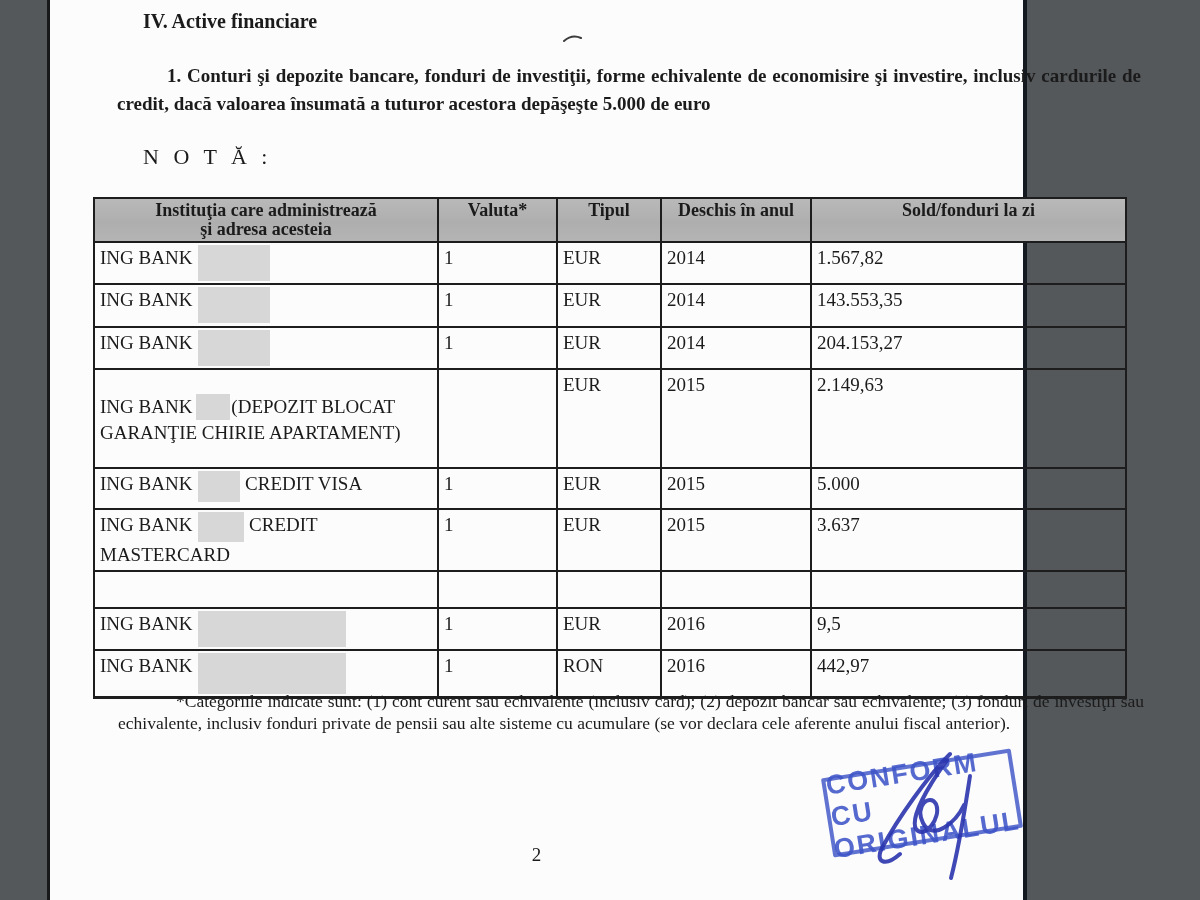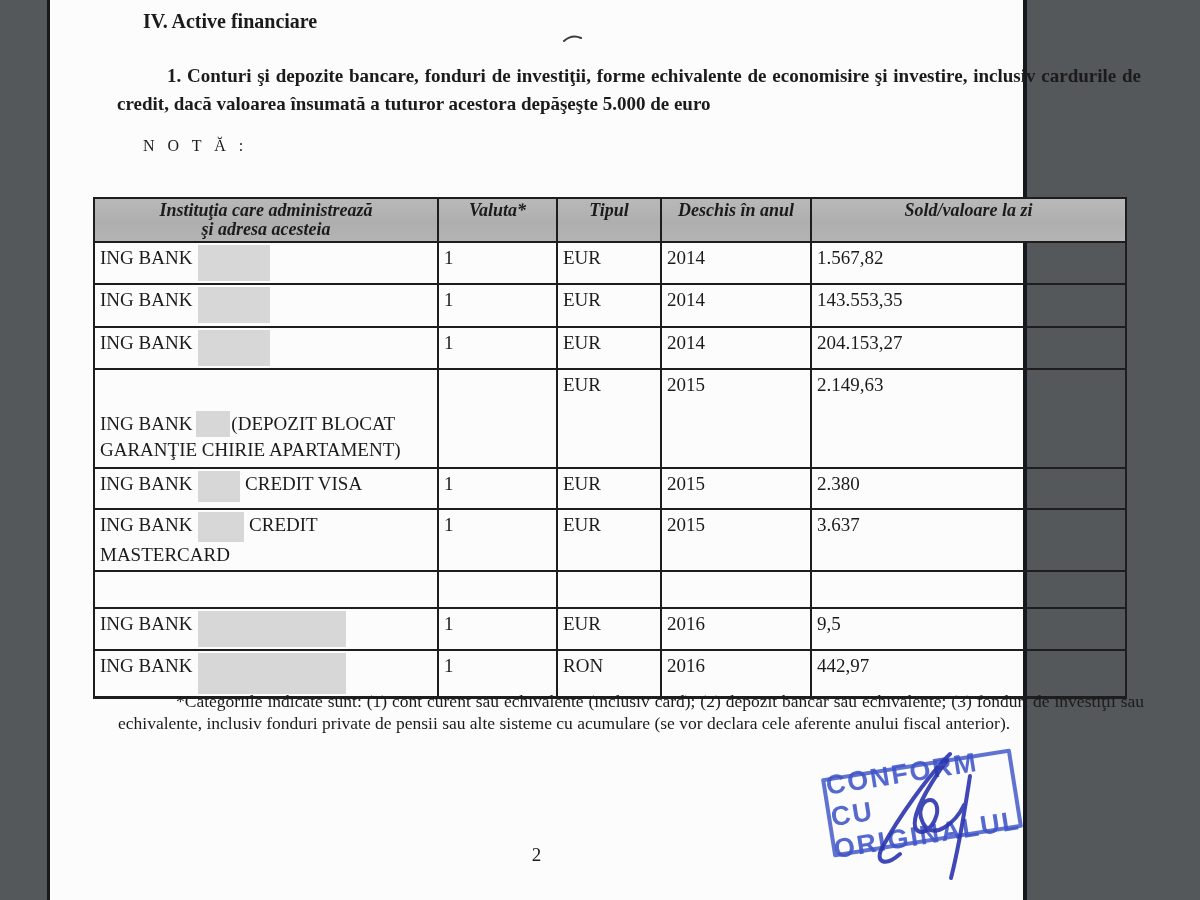--- a/index.html
+++ b/index.html
@@ -15,7 +15,7 @@
 
   .sec-title { left:93px; top:10px; font-size:20px; font-weight:bold; }
   .intro { left:43px; top:62px; width:1024px; font-size:19px; font-weight:bold; line-height:27.5px; text-indent:50px; text-align:justify;margin-left:24px; }
-  .nota-label { left:93px; top:137px; font-size:16px; letter-spacing:4.5px;text-align:center; }
+  .nota-label { left:93px; top:144px; font-size:22px; letter-spacing:4.5px;text-align:center; }
   .nota-text { left:93px; top:156px; font-size:19px; }
 
   .squiggle { left:513px; top:33px; width:20px; height:12px; }

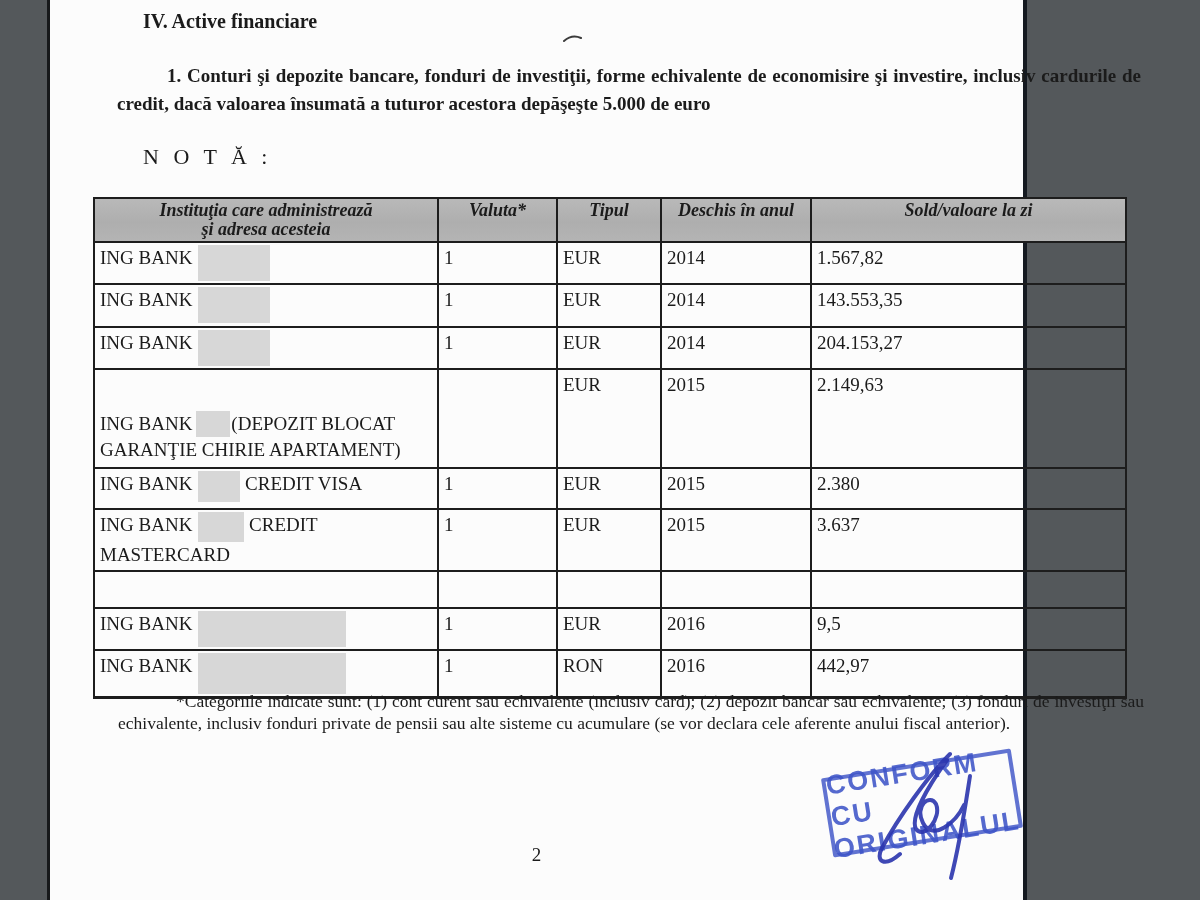--- a/index.html
+++ b/index.html
@@ -26,7 +26,6 @@
     background:linear-gradient(180deg,#b9b9b9 0%, #aeaeae 55%, #b4b4b4 100%);
     font-size:18px; font-weight:bold; line-height:19px; padding:2px 2px; text-align:center;
     white-space:pre-line;
-    font-style:italic;
   }
   table.fin td { font-size:19px; line-height:26px; padding:2px 6px 2px 5px; }
   tr.h-head { height:40px; }

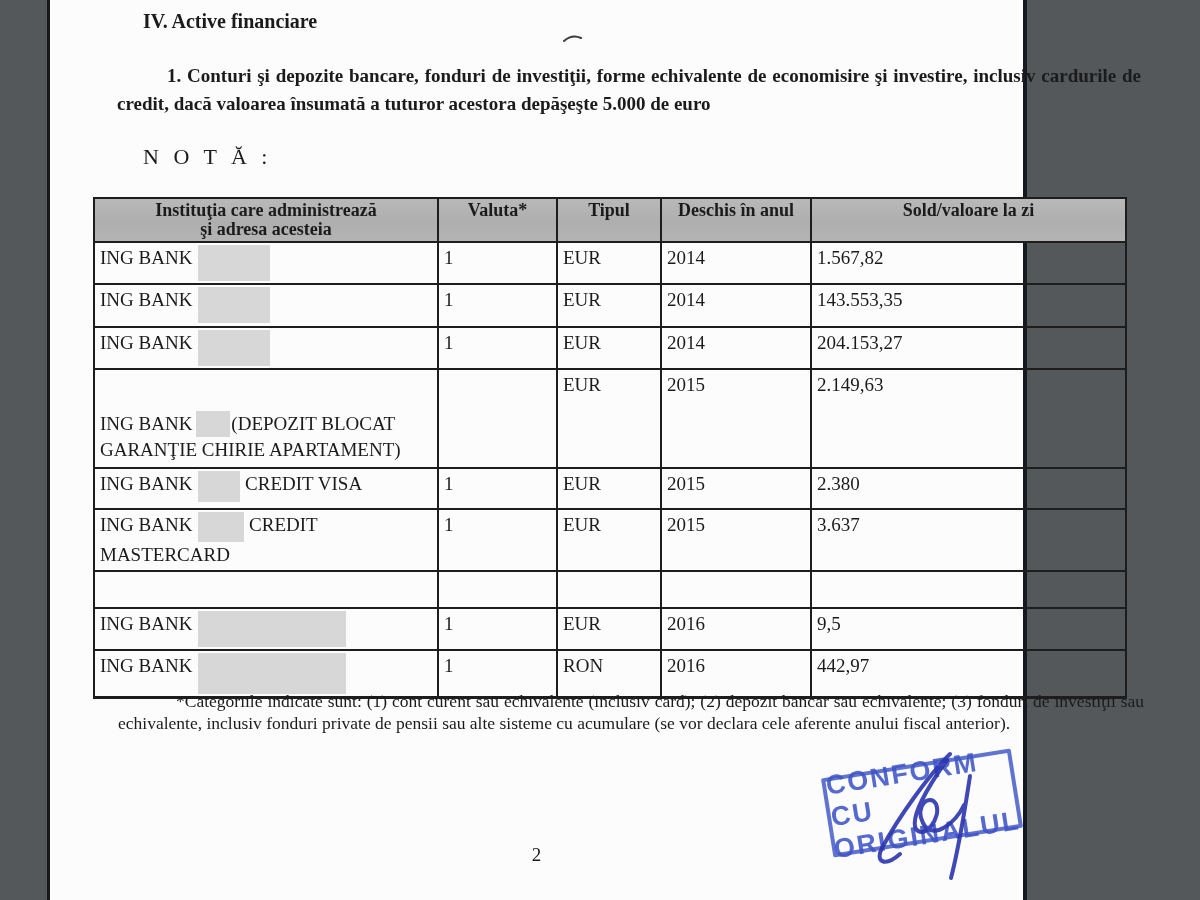--- a/index.html
+++ b/index.html
@@ -86,7 +86,7 @@
         <th>Valuta*</th>
         <th>Tipul</th>
         <th>Deschis în anul</th>
-        <th>Sold/valoare la zi</th>
+        <th>Sold/fonduri la zi</th>
       </tr>
     </thead>
     <tbody>

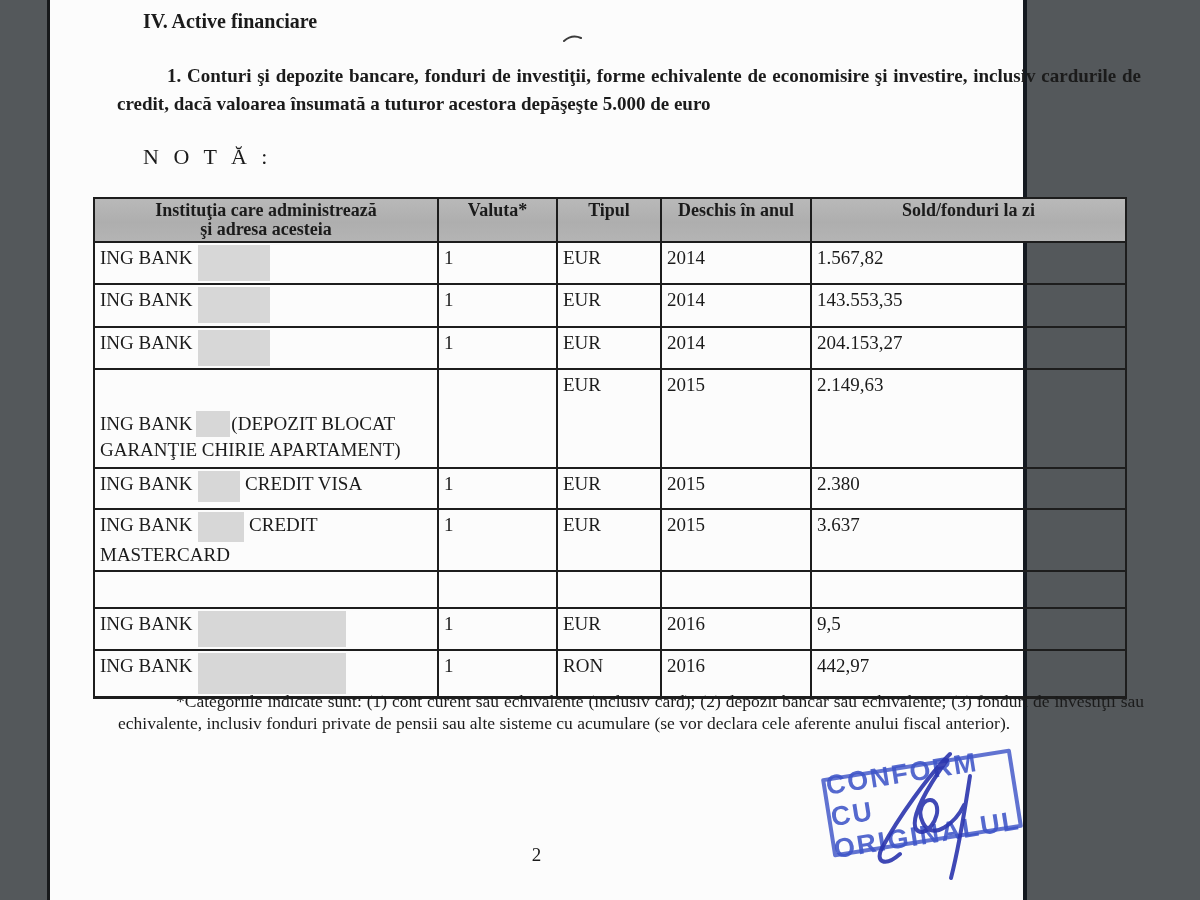--- a/index.html
+++ b/index.html
@@ -32,7 +32,7 @@
   tr.r1 { height:41px; } tr.r2 { height:43px; } tr.r3 { height:42px; }
   tr.r4 { height:99px; } tr.r5 { height:41px;margin-top:28px; } tr.r6 { height:57px;margin-left:8px; }
   tr.r7 { height:37px; } tr.r8 { height:41px; } tr.r9 { height:47px; }
-  tr.r4 td.inst { vertical-align:bottom; padding-bottom:4px; }
+  tr.r4 td.inst { vertical-align:bottom; padding-bottom:21px; }
 
   .redact { display:inline-block; background:#d7d7d7; vertical-align:top; margin-left:6px; }
   .rd-a  { width:72px;  height:36px; }

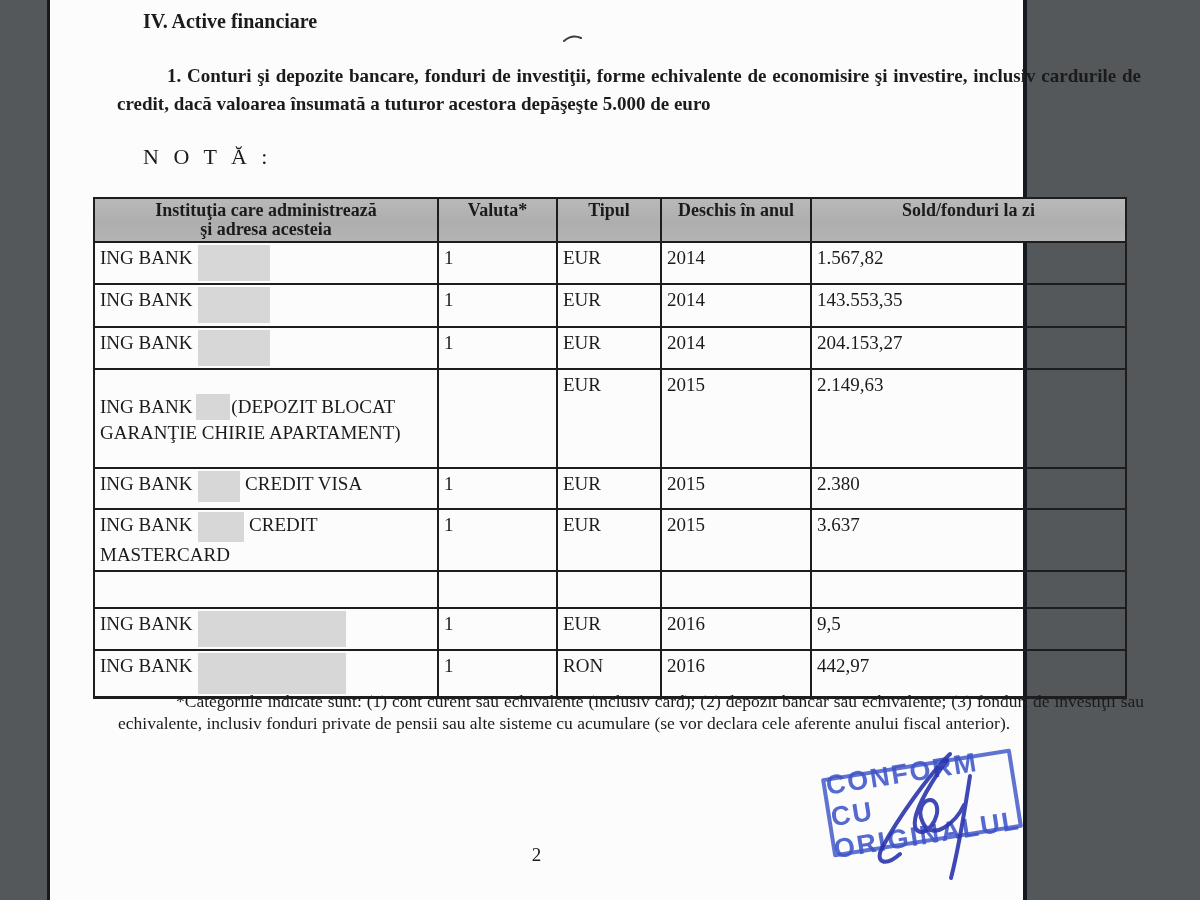--- a/index.html
+++ b/index.html
@@ -123,7 +123,7 @@
         <td>1</td>
         <td>EUR</td>
         <td>2015</td>
-        <td>2.380</td>
+        <td>5.000</td>
       </tr>
       <tr class="r6">
         <td class="inst"><span>ING BANK</span><span class="redact rd-6"></span> <span>CREDIT MASTERCARD</span></td>

